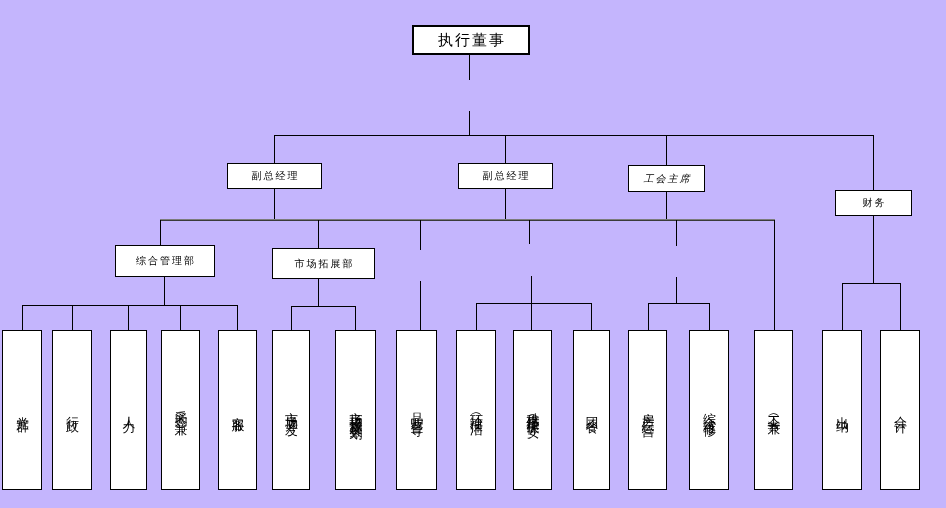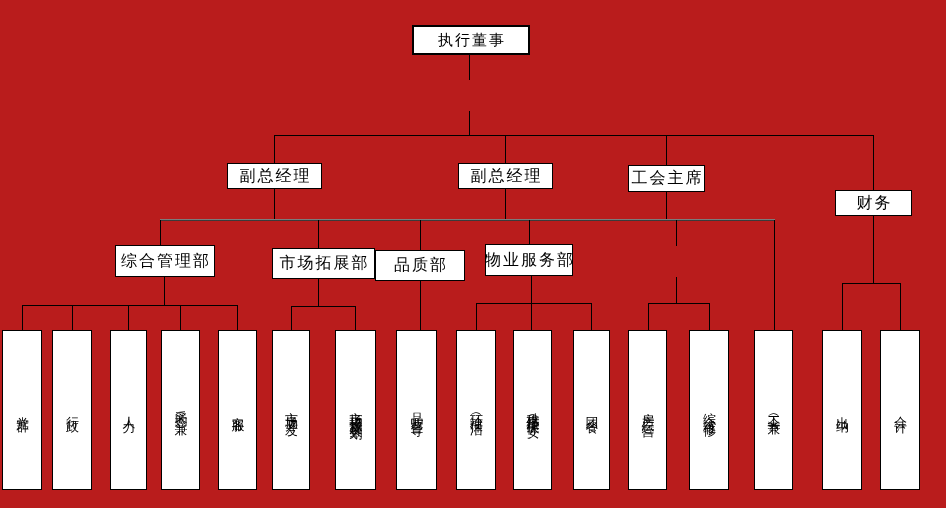--- a/index.html
+++ b/index.html
@@ -3,7 +3,7 @@
 <meta charset="utf-8">
 <style>
   html,body{margin:0;padding:0;background:#fff;}
-  .canvas{position:relative;width:946px;height:508px;background:#b91c1c;
+  .canvas{position:relative;width:946px;height:508px;background:#c4b5fd;
           font-family:"DejaVu Sans","Liberation Sans",sans-serif;color:#000;overflow:hidden;}
   .box{position:absolute;border:1px solid #000;background:#fff;box-sizing:border-box;
        display:flex;align-items:center;justify-content:center;

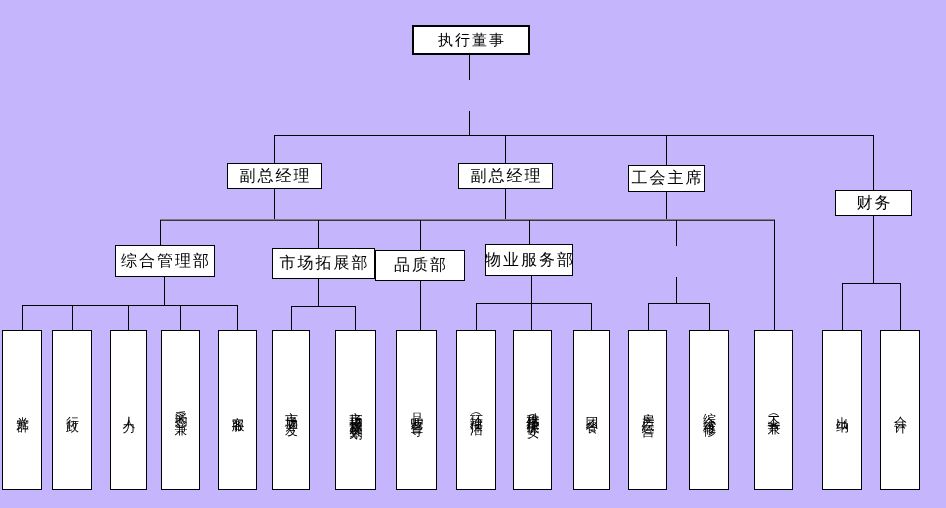--- a/index.html
+++ b/index.html
@@ -7,7 +7,7 @@
           font-family:"DejaVu Sans","Liberation Sans",sans-serif;color:#000;overflow:hidden;}
   .box{position:absolute;border:1px solid #000;background:#fff;box-sizing:border-box;
        display:flex;align-items:center;justify-content:center;
-       font-size:16px;letter-spacing:2px;white-space:nowrap;text-indent:2px;}
+       font-size:10px;letter-spacing:2px;white-space:nowrap;text-indent:2px;}
   .thick{border-width:2px;font-size:15px;}
   .vbox{writing-mode:vertical-rl;text-orientation:mixed;font-size:13px;
         letter-spacing:4px;white-space:normal;text-indent:0;}

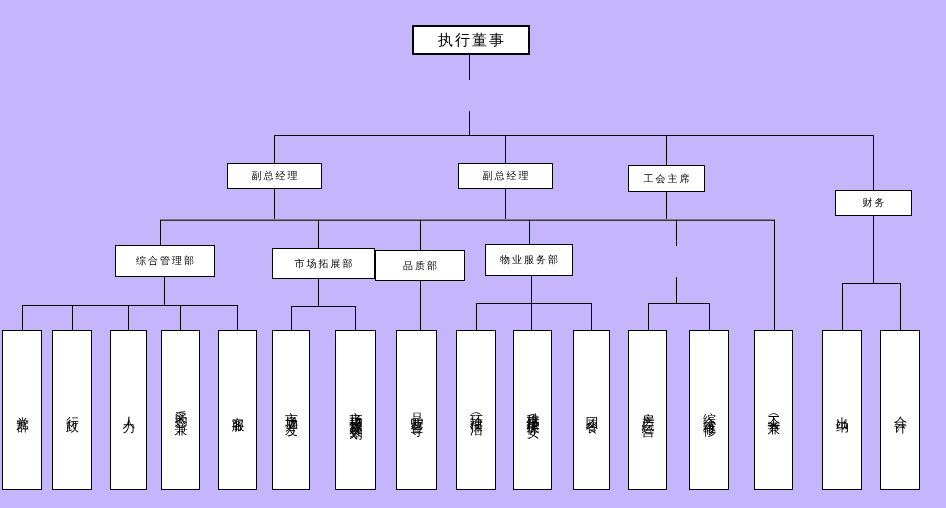--- a/index.html
+++ b/index.html
@@ -72,7 +72,7 @@
   <div class="box thick" style="left:412px;top:25px;width:118px;height:30px;">执行董事</div>
   <div class="box" style="left:227px;top:163px;width:95px;height:26px;">副总经理</div>
   <div class="box" style="left:458px;top:163px;width:95px;height:26px;">副总经理</div>
-  <div class="box" style="left:628px;top:165px;width:77px;height:27px;">工会主席</div>
+  <div class="box" style="left:628px;top:165px;width:77px;height:27px;font-style:italic;">工会主席</div>
   <div class="box" style="left:835px;top:190px;width:77px;height:26px;">财务</div>
 
   <div class="box" style="left:115px;top:245px;width:100px;height:32px;">综合管理部</div>

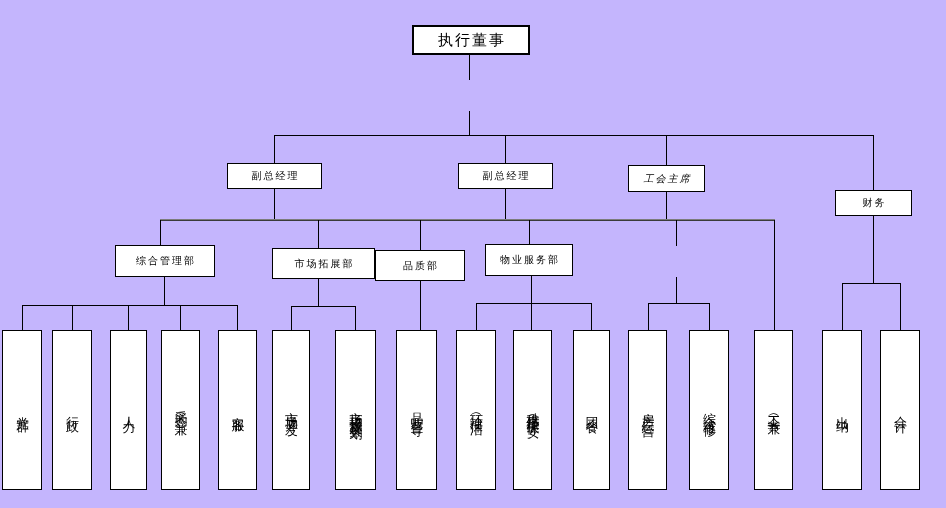--- a/index.html
+++ b/index.html
@@ -77,7 +77,6 @@
 
   <div class="box" style="left:115px;top:245px;width:100px;height:32px;">综合管理部</div>
   <div class="box" style="left:272px;top:248px;width:103px;height:31px;">市场拓展部</div>
-  <div class="box" style="left:375px;top:250px;width:90px;height:31px;">品质部</div>
   <div class="box" style="left:485px;top:244px;width:88px;height:32px;">物业服务部</div>
 
   <div class="box vbox" style="left:2px;top:330px;width:40px;height:160px;">党群</div>

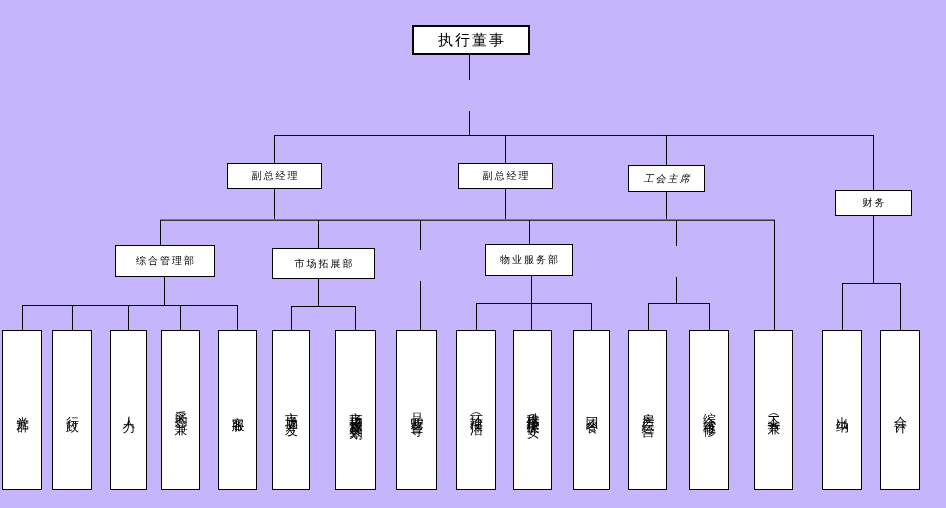--- a/index.html
+++ b/index.html
@@ -77,7 +77,6 @@
 
   <div class="box" style="left:115px;top:245px;width:100px;height:32px;">综合管理部</div>
   <div class="box" style="left:272px;top:248px;width:103px;height:31px;">市场拓展部</div>
-  <div class="box" style="left:485px;top:244px;width:88px;height:32px;">物业服务部</div>
 
   <div class="box vbox" style="left:2px;top:330px;width:40px;height:160px;">党群</div>
   <div class="box vbox" style="left:52px;top:330px;width:40px;height:160px;">行政</div>

